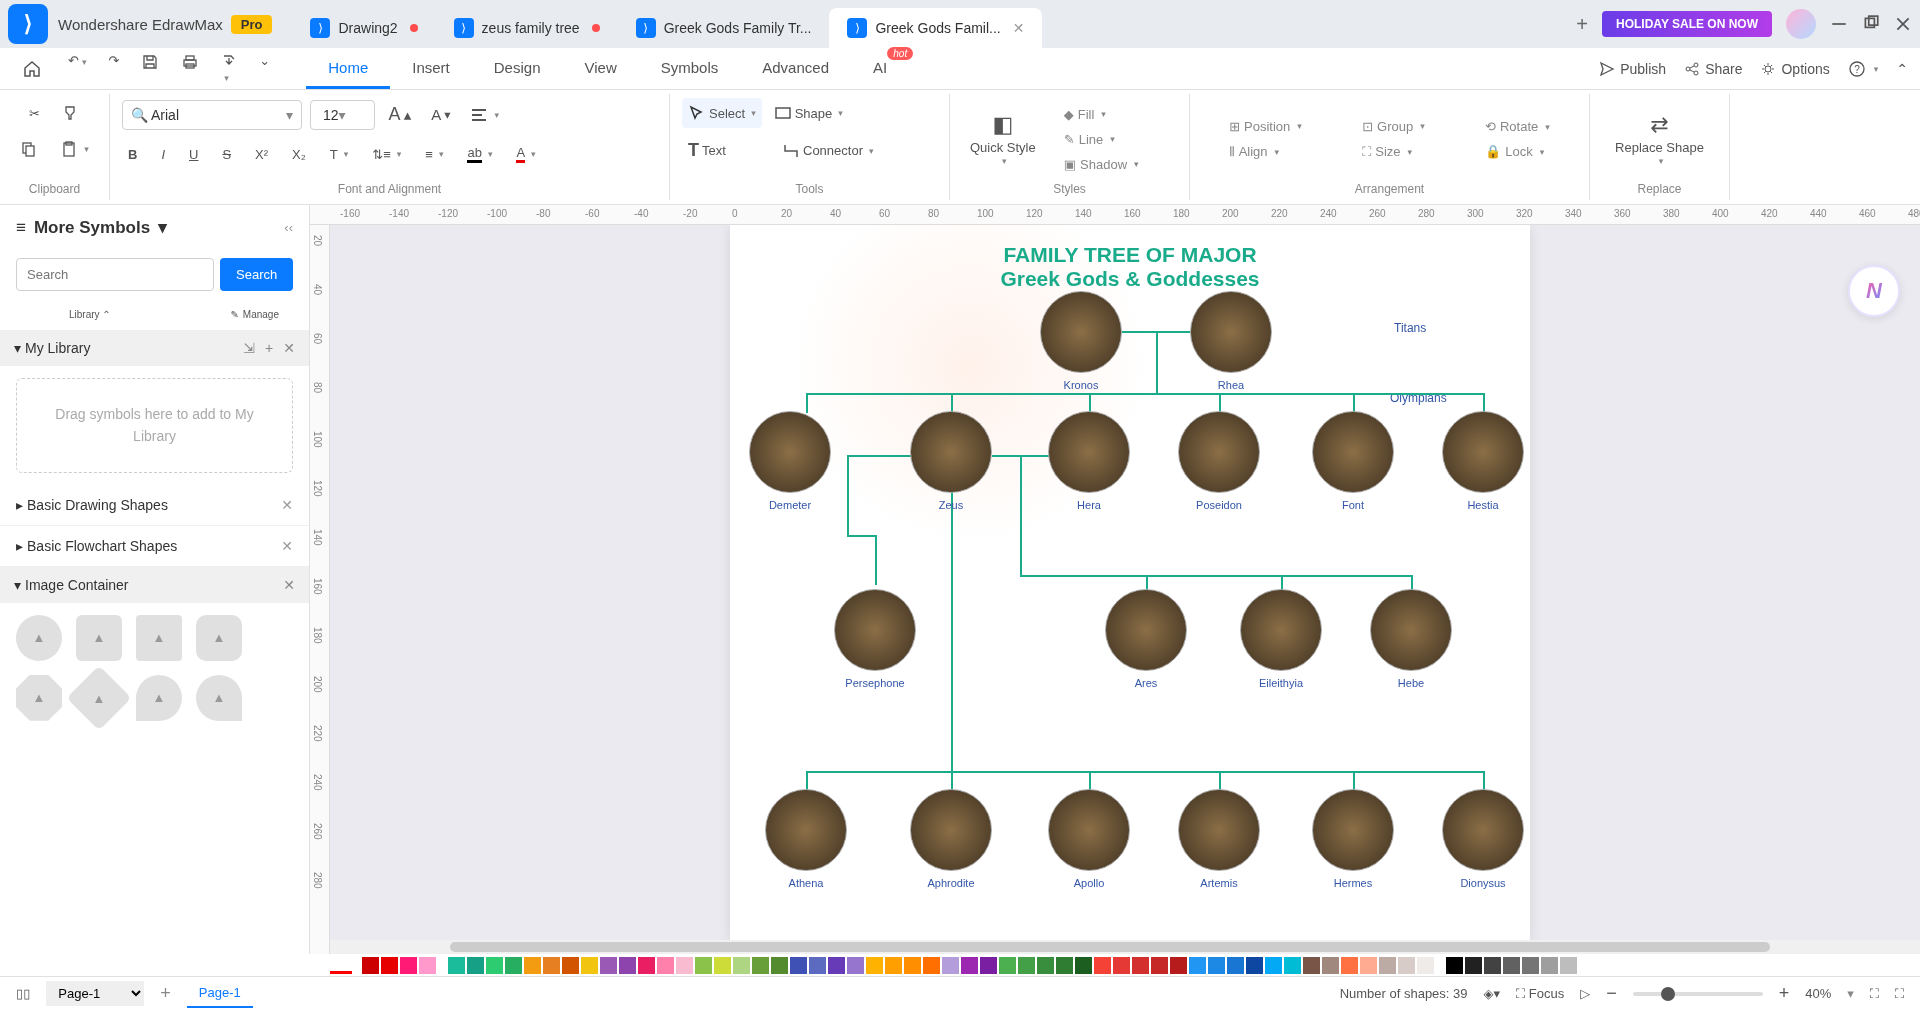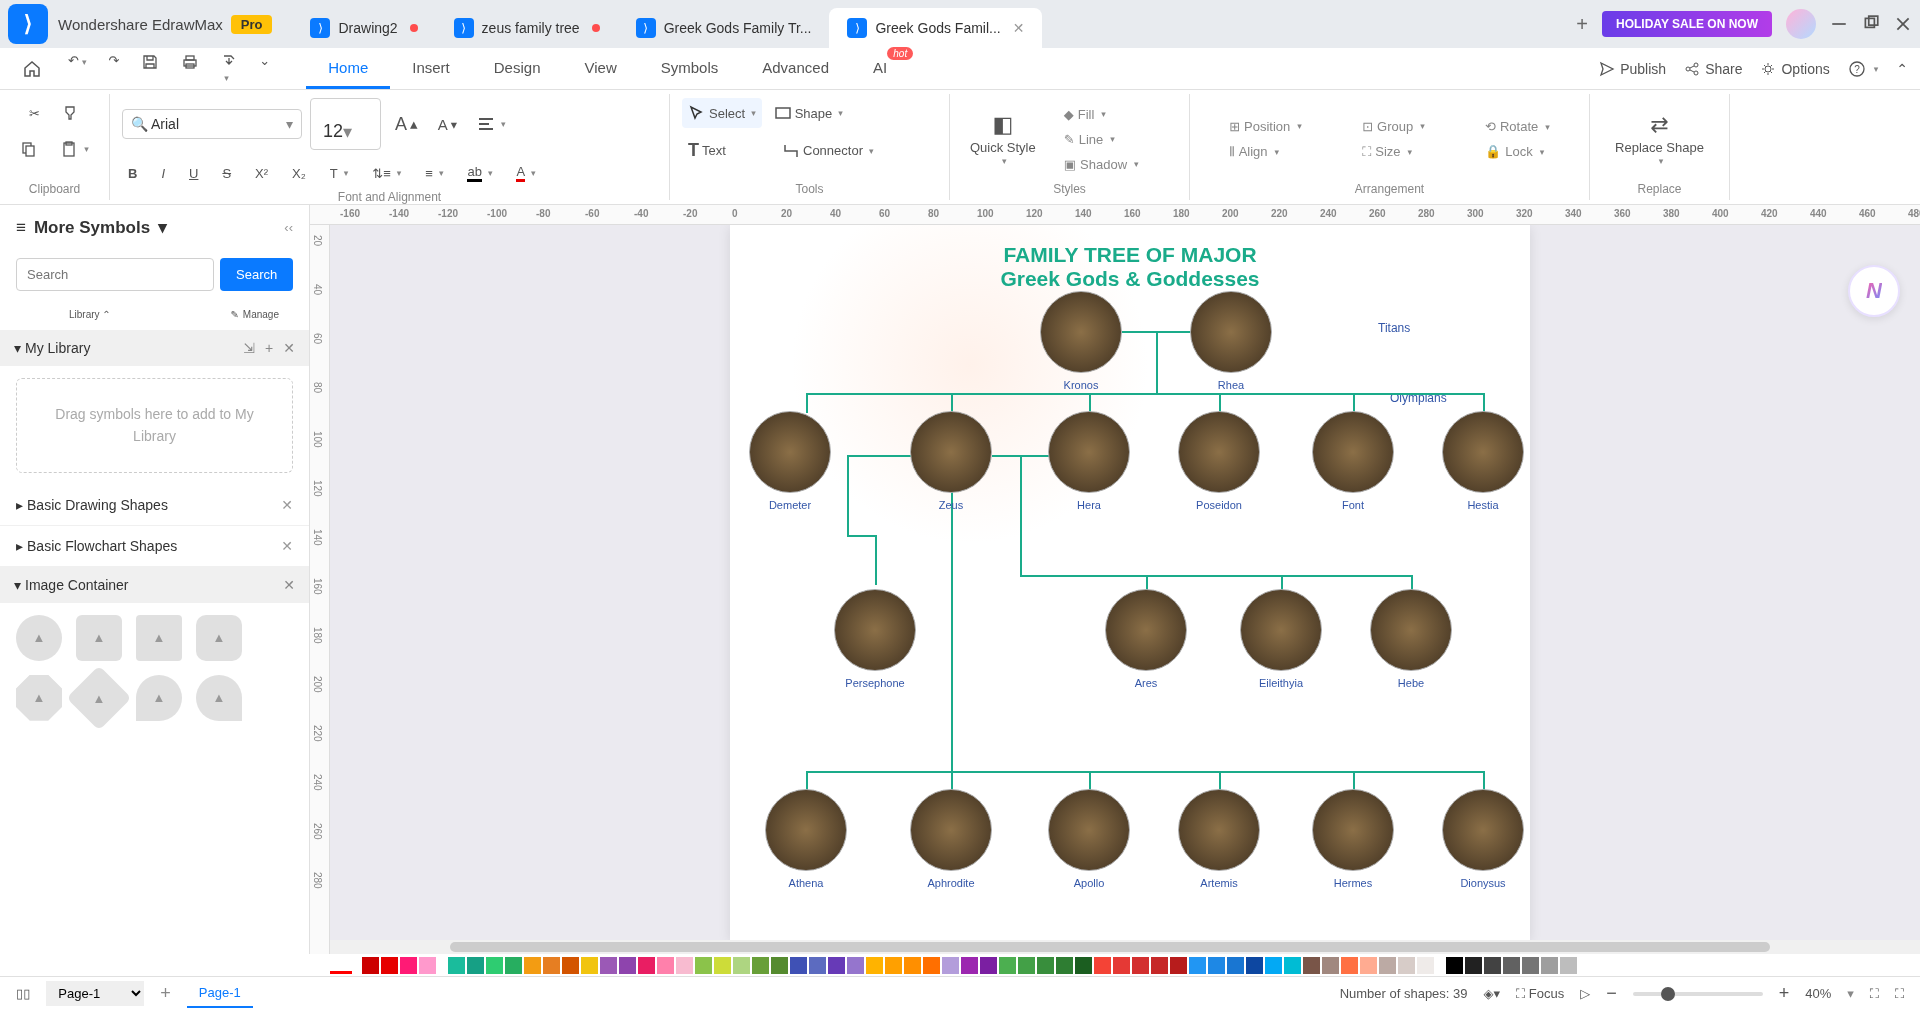--- a/index.html
+++ b/index.html
@@ -42,7 +42,7 @@
     .rb-btn { padding: 6px; cursor: pointer; color: #555; display: flex; align-items: center; gap: 3px; }
     .rb-col { display: flex; flex-direction: column; gap: 4px; }
     .font-select { border: 1px solid #d0d0d0; border-radius: 4px; padding: 6px 30px 6px 28px; font-size: 14px; position: relative; min-width: 180px; }
-    .size-select { border: 1px solid #d0d0d0; border-radius: 4px; padding: 22px 28px 6px 12px; font-size: 18px; min-width: 60px; }
+    .size-select { border: 1px solid #d0d0d0; border-radius: 4px; padding: 6px 28px 6px 12px; font-size: 14px; min-width: 60px; }
     .fs-icon { position: absolute; left: 8px; top: 50%; transform: translateY(-50%); color: #aaa; }
     .rb-big { display: flex; flex-direction: column; align-items: center; padding: 6px 8px; cursor: pointer; font-size: 13px; color: #555; }
     .rb-big .icon { font-size: 22px; margin-bottom: 2px; }

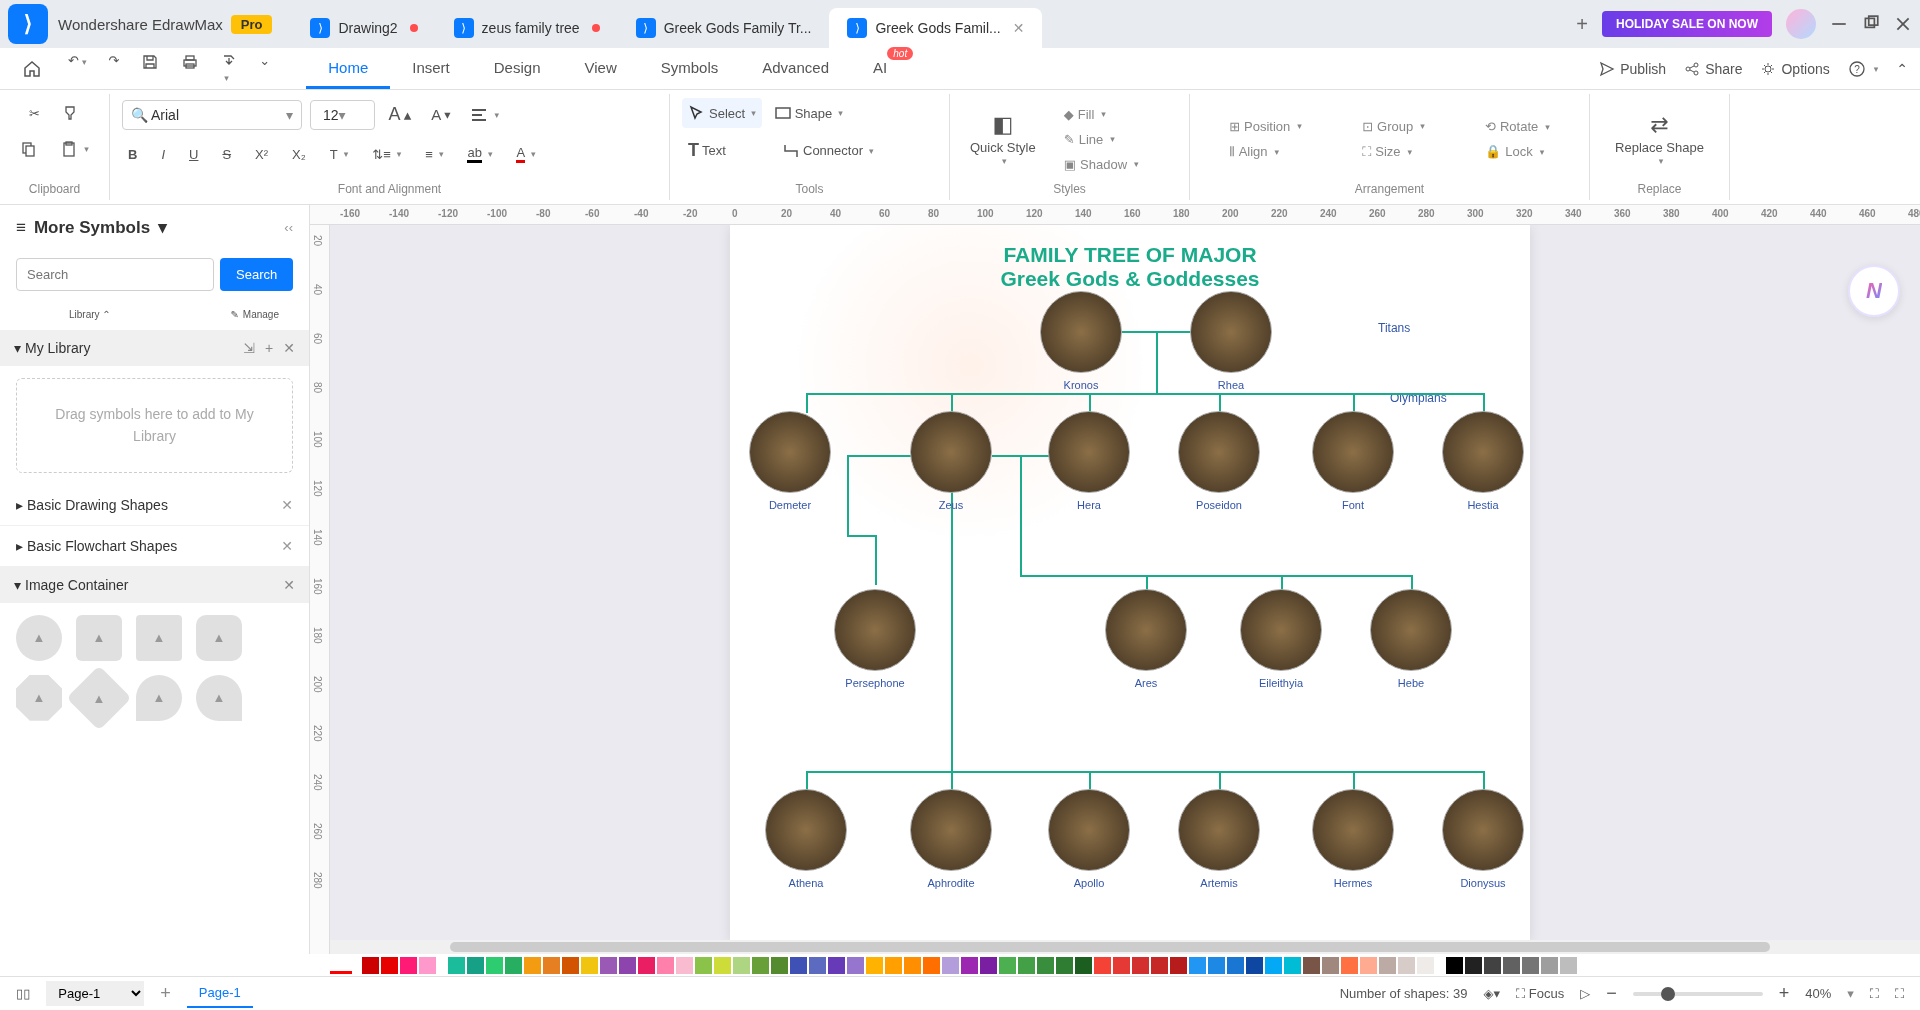--- a/index.html
+++ b/index.html
@@ -73,7 +73,7 @@
     
     .canvas-wrap { flex: 1; display: flex; flex-direction: column; background: #ebeaf0; position: relative; }
     .ruler-h { height: 20px; background: #fafafa; border-bottom: 1px solid #ddd; display: flex; font-size: 10px; color: #888; overflow: hidden; position: relative; }
-    .ruler-h span { position: absolute; top: 3px; font-weight: bold; }
+    .ruler-h span { position: absolute; top: 3px; }
     .ruler-v { width: 20px; background: #fafafa; border-right: 1px solid #ddd; position: absolute; left: 0; top: 20px; bottom: 0; font-size: 10px; color: #888; }
     .ruler-v span { position: absolute; left: 2px; writing-mode: vertical-lr; }
     .canvas { flex: 1; margin-left: 20px; position: relative; overflow: hidden; }

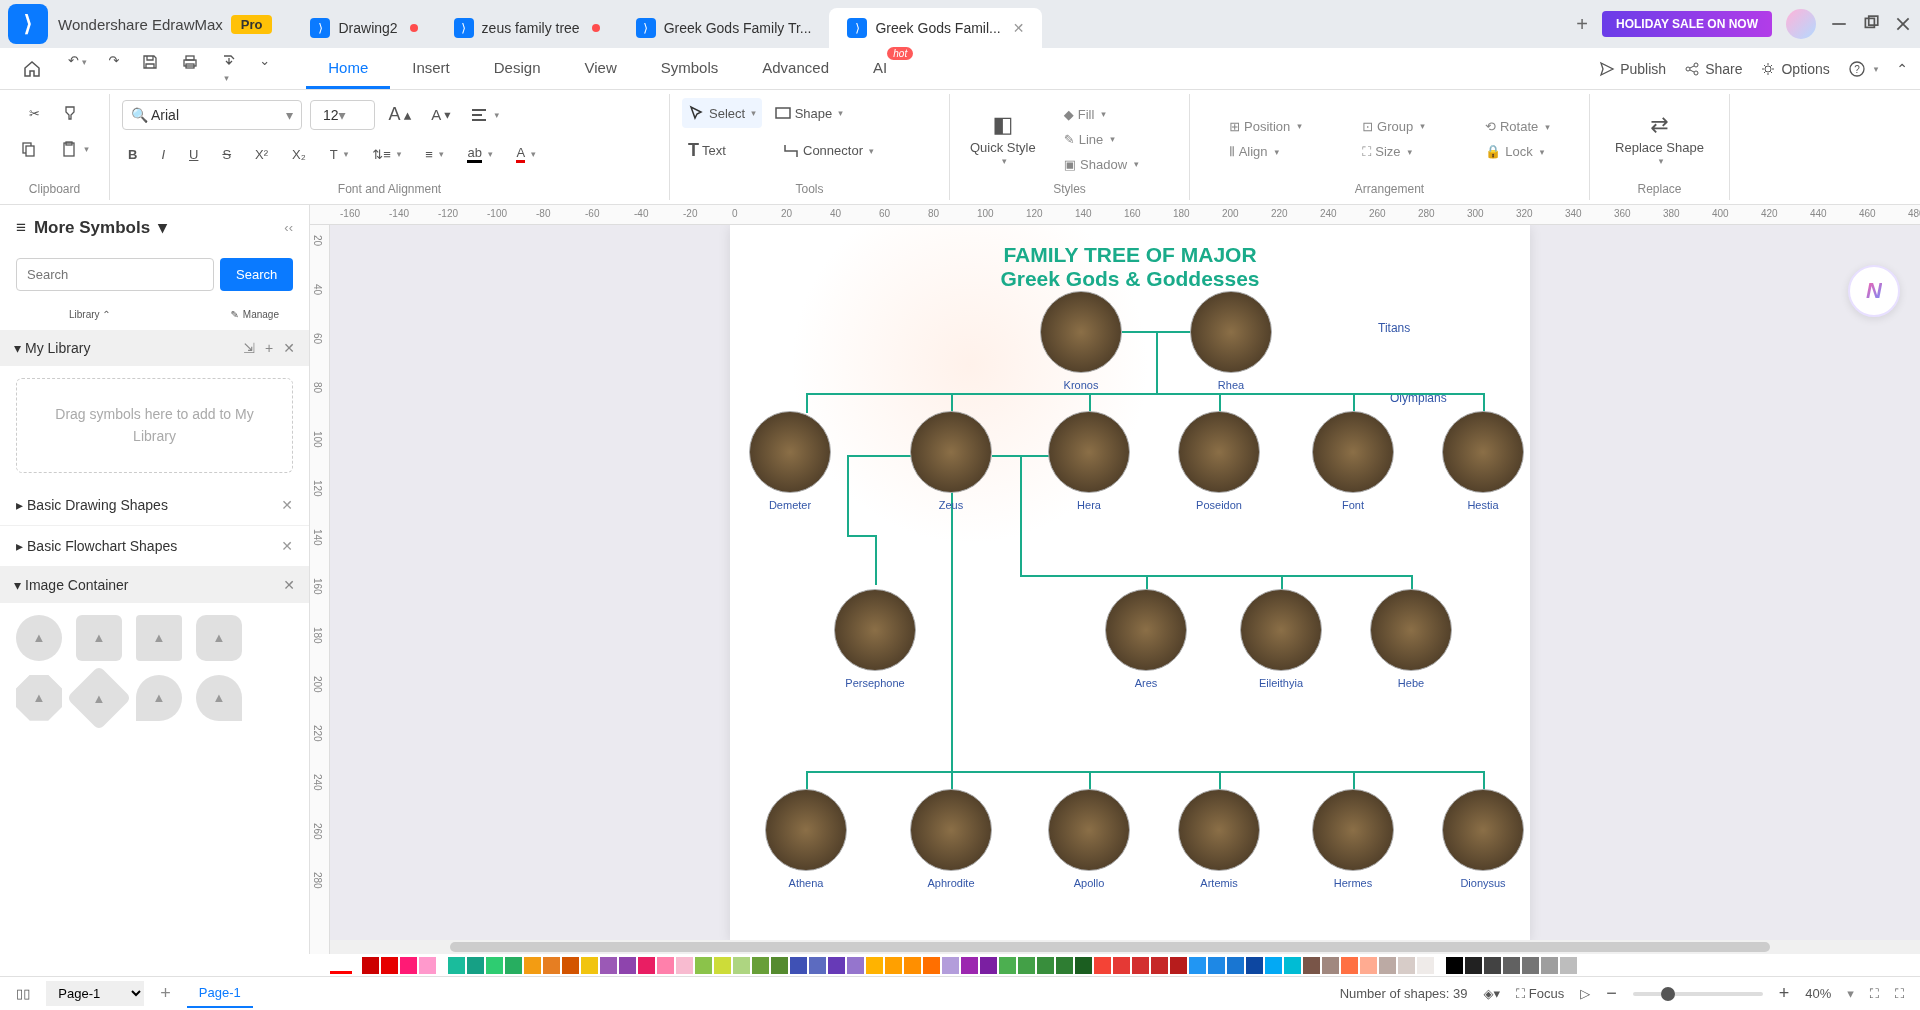--- a/index.html
+++ b/index.html
@@ -474,7 +474,7 @@
           <div>Greek Gods &amp; Goddesses</div>
         </div>
         <div class="tree" id="tree">
-          <div class="lbl" style="left:648px;top:30px">Titans</div>
+          <div class="lbl" style="left:664px;top:30px">Titans</div>
           <div class="lbl" style="left:660px;top:100px">Olympians</div>
 
           <div class="conn" style="left:392px;top:40px;width:70px;height:2px"></div>

